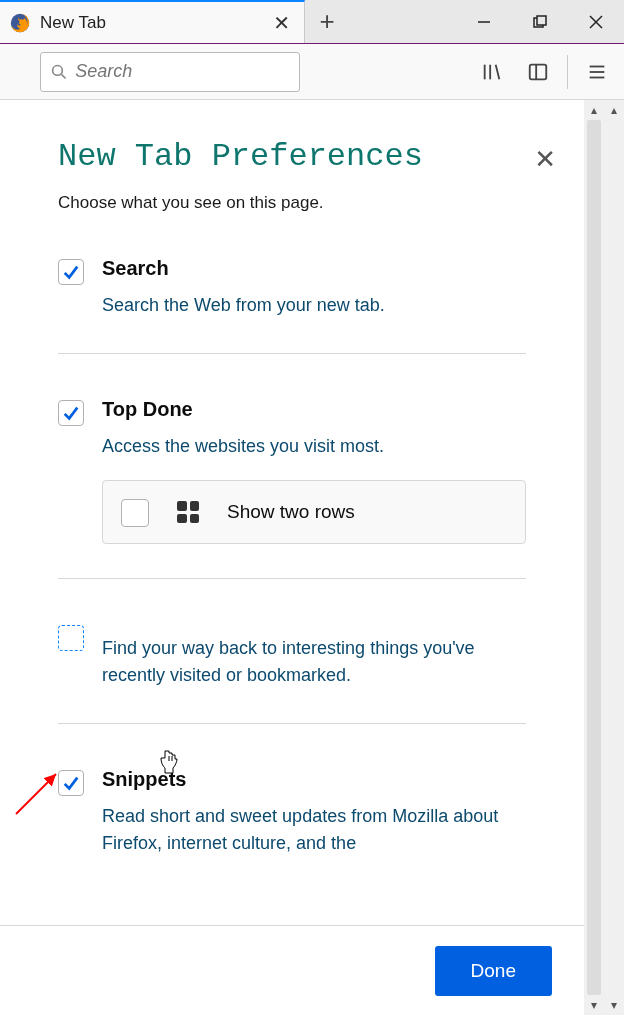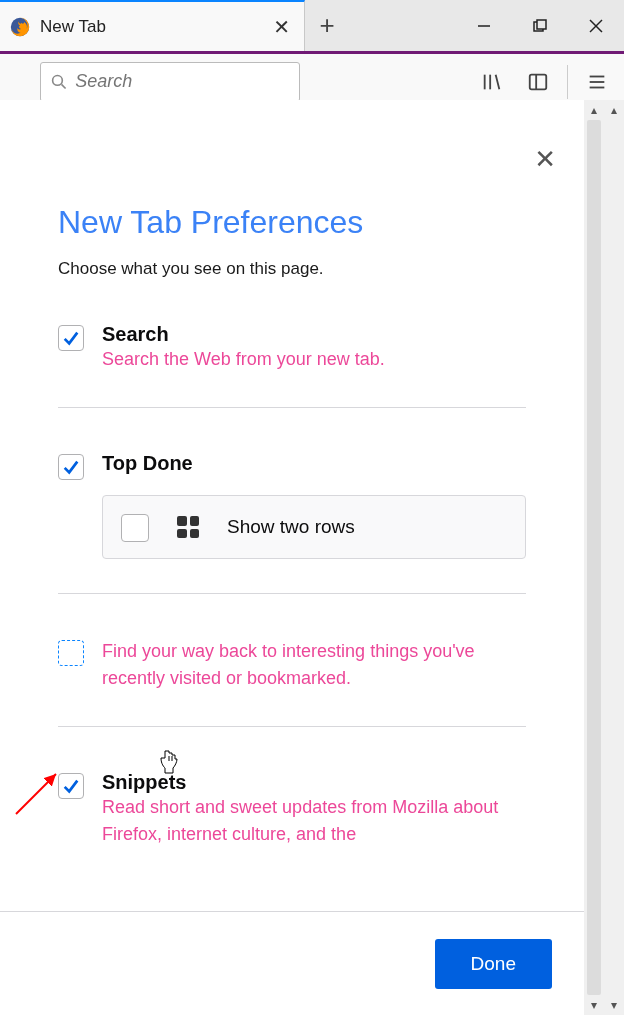--- a/index.html
+++ b/index.html
@@ -12,11 +12,11 @@
   }
   
   .titlebar {
-    height: 54px;
+    height: 44px;
     background: #e8e8e8;
     display: flex;
     align-items: stretch;
-    border-bottom: 3px solid #701a75;
+    border-bottom: 1px solid #701a75;
   }
   .tab {
     display: flex;

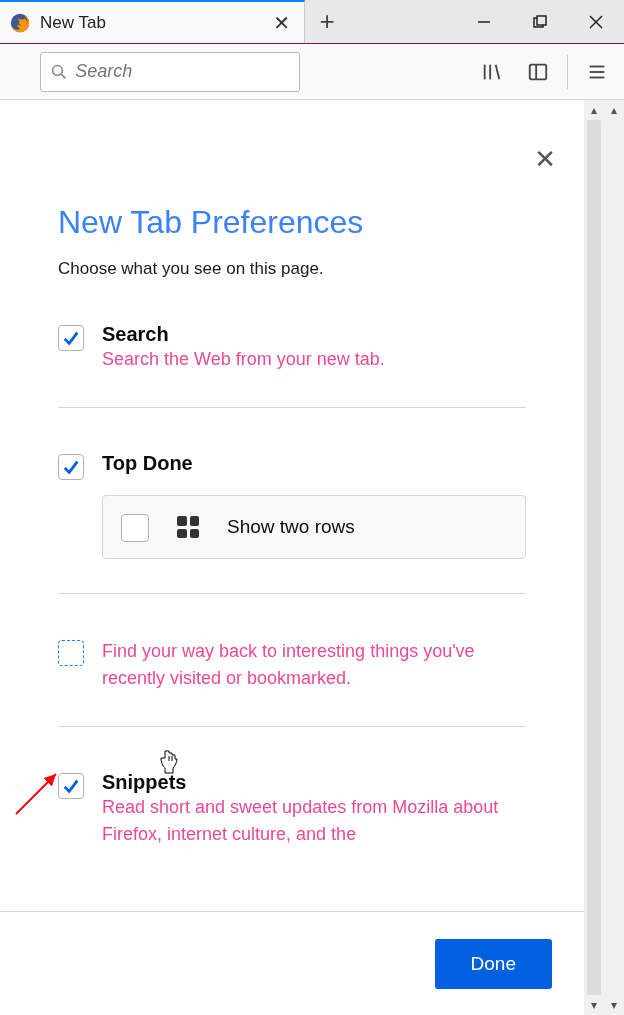--- a/index.html
+++ b/index.html
@@ -132,8 +132,8 @@
   .prefs h1 {
     font-size: 32px;
     font-weight: 400;
-    margin-top: 66px;
-    color: #3b82f6;
+    color: #0f766e;
+    font-family: Liberation Mono, monospace;
   }
   .prefs-subtitle {
     font-size: 17px;

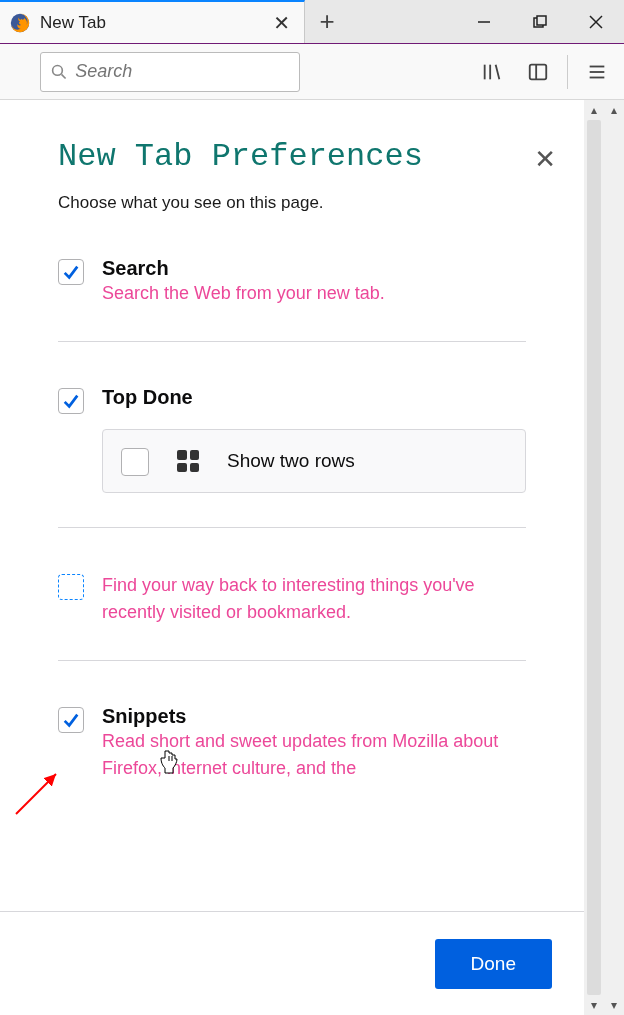--- a/index.html
+++ b/index.html
@@ -171,8 +171,8 @@
   }
   .opt-desc {
     font-size: 18px;
-    color: #ec4899;
-    margin-top: 0;
+    color: #0c4a6e;
+    margin-top: 12px;
     line-height: 1.5;
   }
   .subopt {

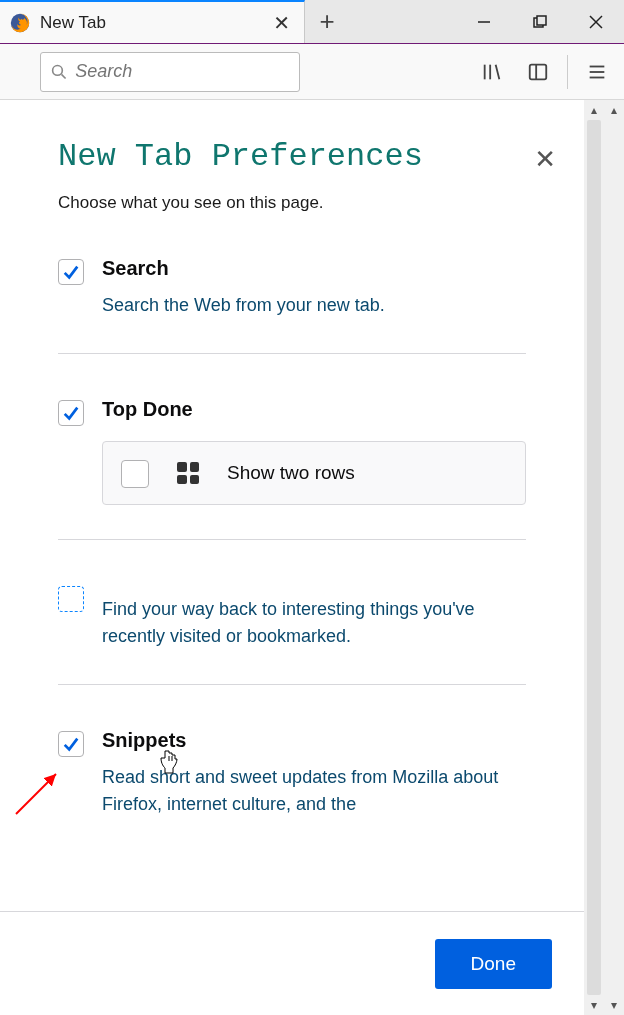--- a/index.html
+++ b/index.html
@@ -336,6 +336,7 @@
         </div>
         <div class="opt-body">
           <div class="opt-title">Top Done</div>
+          <div class="opt-desc">Access the websites you visit most.</div>
           <div class="subopt">
             <div class="chk"></div>
             <div class="grid-icon">

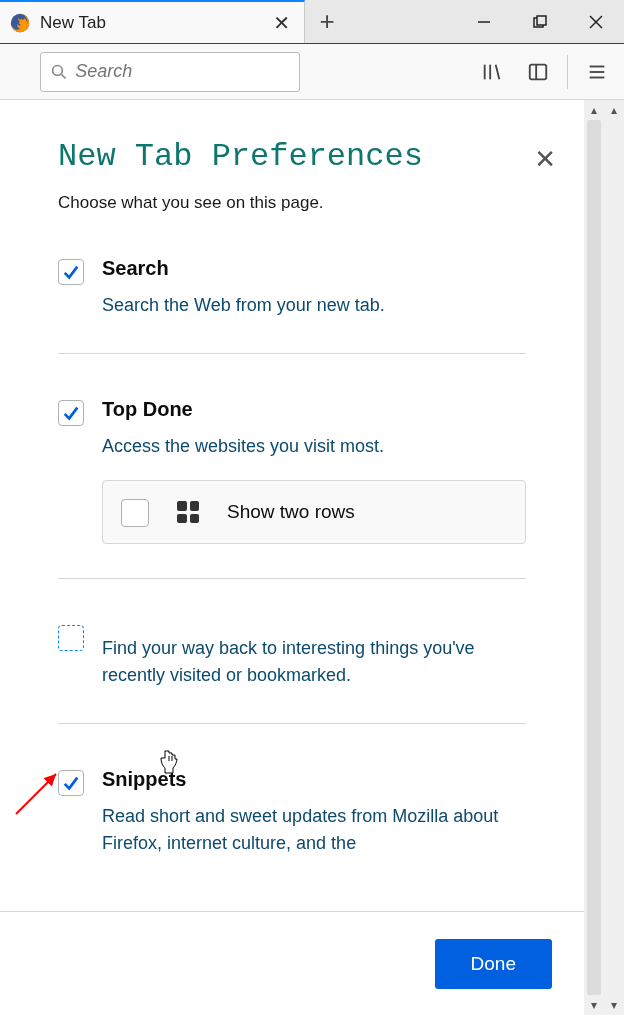--- a/index.html
+++ b/index.html
@@ -202,7 +202,7 @@
     bottom: 0;
     left: 0;
     right: 0;
-    height: 104px;
+    height: 90px;
     background: #fff;
     border-top: 1px solid #d7d7db;
     display: flex;

